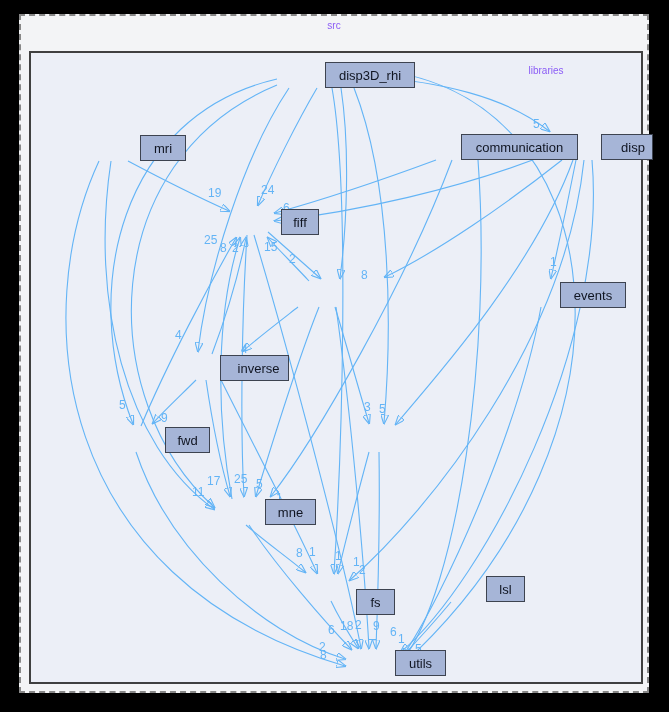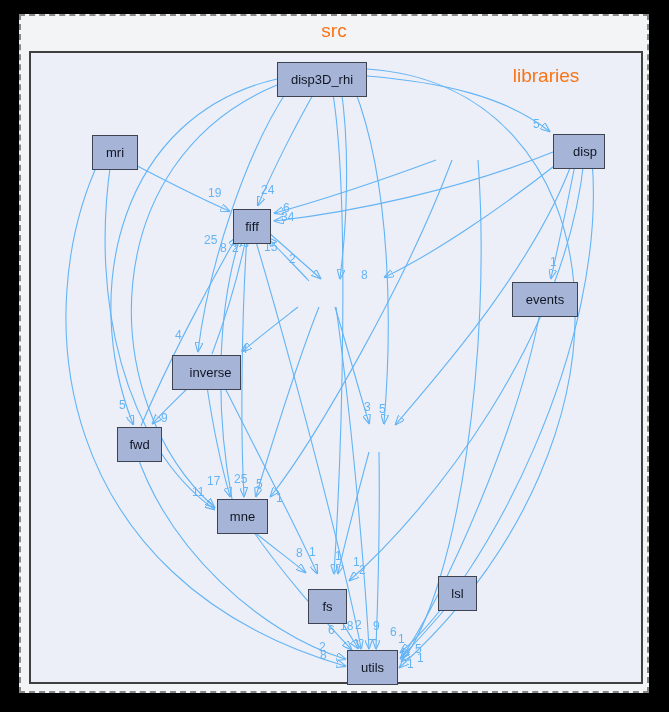--- a/index.html
+++ b/index.html
@@ -16,7 +16,7 @@
     background:#eceff7;border:2px solid #404040;box-sizing:border-box;
   }
   .cluster-label{
-    position:absolute;color:#f97316;font-size:19px;z-index:5;
+    position:absolute;color:#8b5cf6;font-size:10px;z-index:5;
   }
   #src-label{left:19px;top:20px;width:630px;text-align:center;}
   #libraries-label{left:500px;top:65px;width:92px;text-align:center;}

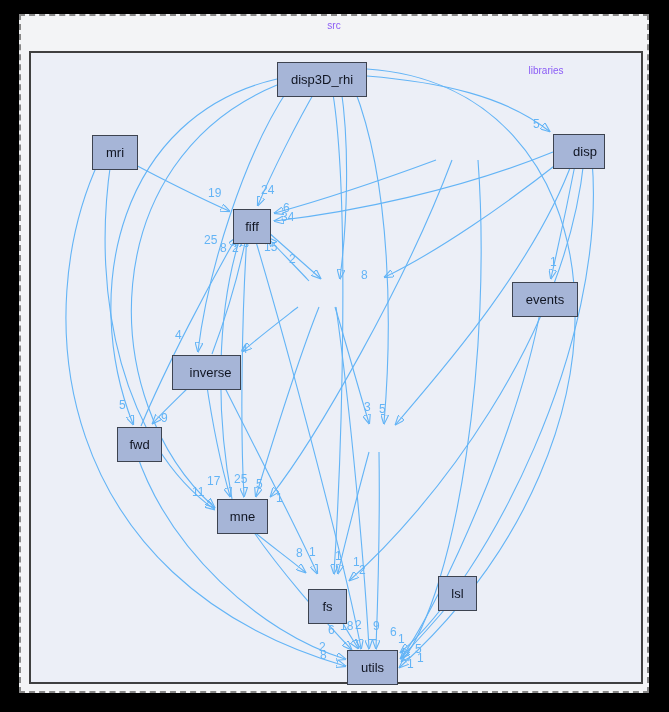--- a/index.html
+++ b/index.html
@@ -23,10 +23,10 @@
   #edge-layer{position:absolute;left:0;top:0;z-index:1;pointer-events:none;}
   #edge-layer path{fill:none;stroke:#63b4f6;stroke-width:1.1px;}
   .node{
-    position:absolute;height:35px;box-sizing:border-box;z-index:3;
+    position:absolute;height:26px;box-sizing:border-box;z-index:3;
     background:#a6b5d7;border:1.5px solid #3d4350;color:#101522;
     display:flex;align-items:center;justify-content:center;
-    font-size:13px;cursor:pointer;
+    font-size:13px;cursor:pointer;margin-left:48px;
   }
   .edge-label{
     position:absolute;z-index:2;color:#63b4f6;font-size:12px;line-height:12px;

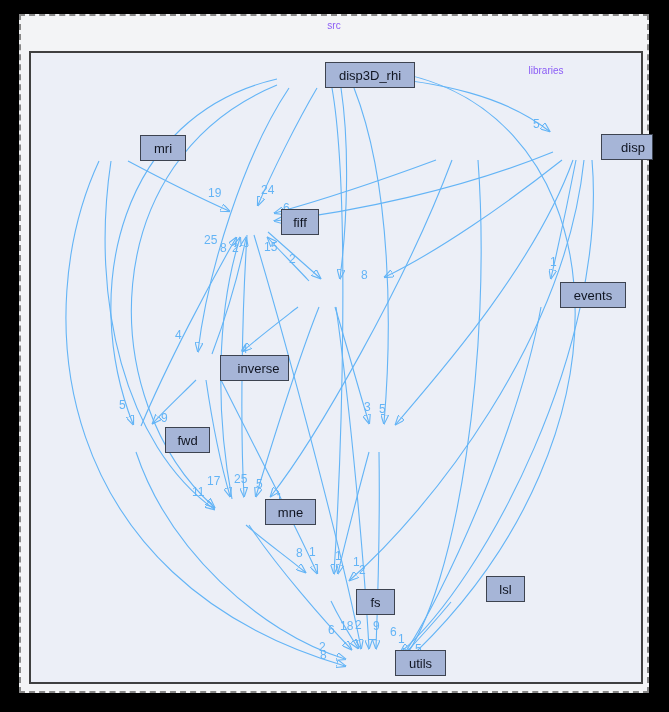--- a/index.html
+++ b/index.html
@@ -96,6 +96,7 @@
 
   <div class="node" style="left:277px;top:62px;width:90px;">disp3D_rhi</div>
   <div class="node" style="left:92px;top:135px;width:46px;">mri</div>
+  <div class="node" style="left:413px;top:134px;width:117px;">communication</div>
   <div class="node" style="left:553px;top:134px;width:52px;padding-left:12px;">disp</div>
   <div class="node" style="left:233px;top:209px;width:38px;">fiff</div>
   <div class="node" style="left:512px;top:282px;width:66px;">events</div>

